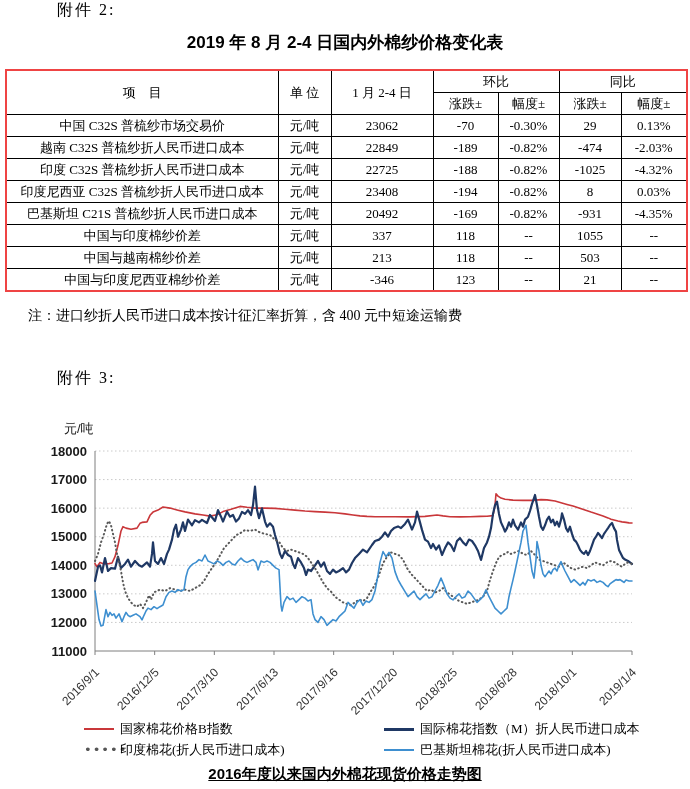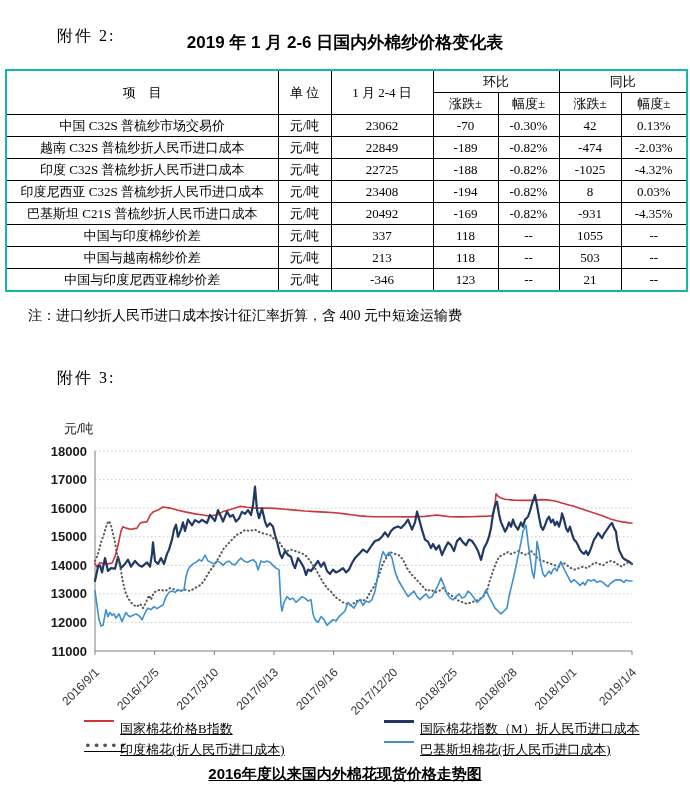--- a/index.html
+++ b/index.html
@@ -5,7 +5,7 @@
   html,body{margin:0;padding:0;background:#fff;}
   .page{position:relative;width:690px;height:789px;background:#fff;overflow:hidden;
         font-family:"Liberation Serif","DejaVu Serif",serif;color:#000;}
-  .att-label{position:absolute;left:57px;top:26px;font-size:16px;letter-spacing:2px;}
+  .att-label{position:absolute;left:57px;top:0;font-size:16px;letter-spacing:2px;}
   .att-label.att3{top:368px;}
   .table-title{position:absolute;left:0;top:31px;width:100%;text-align:center;
         font-family:"Liberation Sans","DejaVu Sans",sans-serif;font-weight:bold;font-size:17px;}

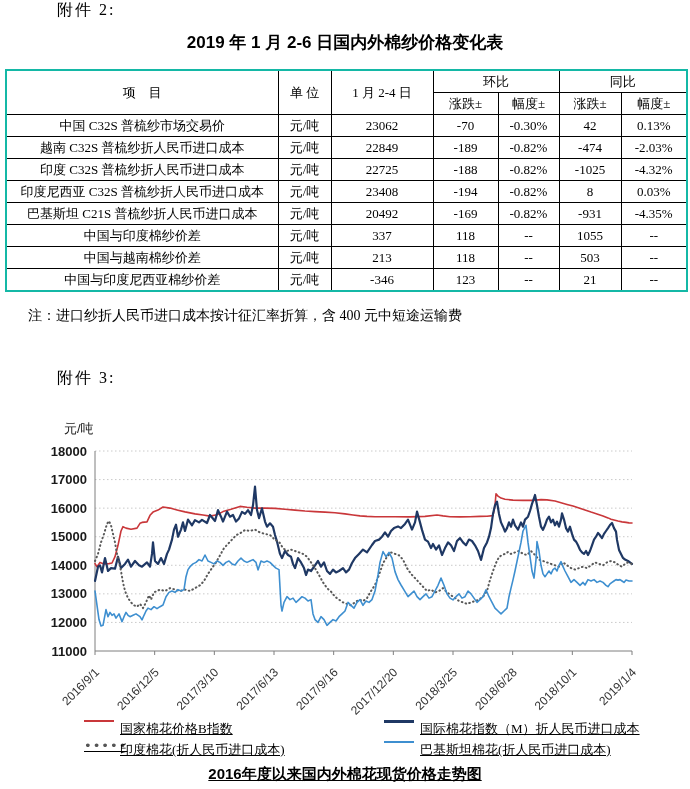--- a/index.html
+++ b/index.html
@@ -37,7 +37,7 @@
 
   <div class="att-label">附件 2:</div>
 
-  <div class="table-title">2019 年 1 月 2-6 日国内外棉纱价格变化表</div>
+  <div class="table-title">2019 年 8 月 2-4 日国内外棉纱价格变化表</div>
 
   <table class="price-table">
     <colgroup>

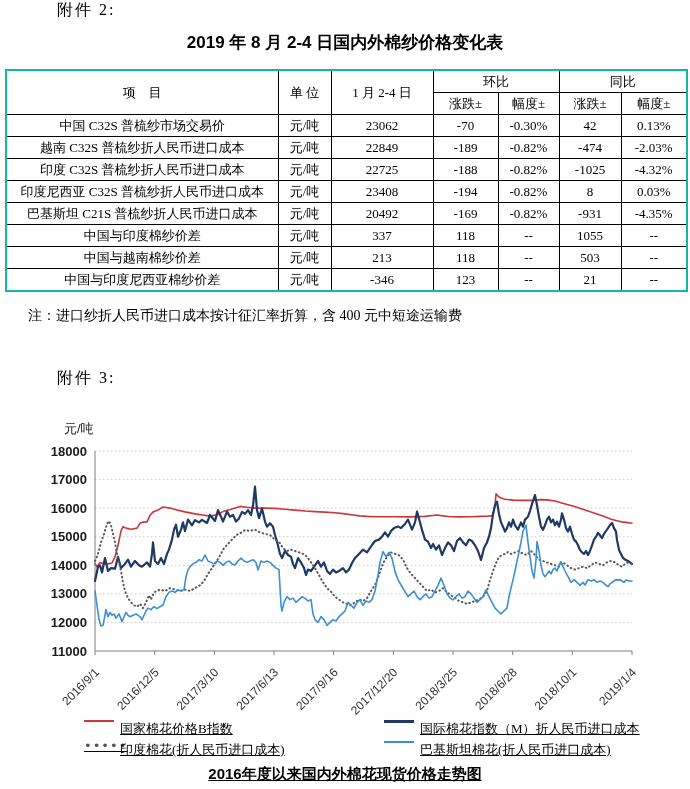--- a/index.html
+++ b/index.html
@@ -10,7 +10,7 @@
   .table-title{position:absolute;left:0;top:31px;width:100%;text-align:center;
         font-family:"Liberation Sans","DejaVu Sans",sans-serif;font-weight:bold;font-size:17px;}
   table.price-table{position:absolute;left:5px;top:69px;width:681px;border-collapse:collapse;
-        table-layout:fixed;border:2px solid #14b8a6;}
+        table-layout:fixed;border:2px solid #ef4444;}
   table.price-table th,table.price-table td{border:1px solid #000;text-align:center;
         vertical-align:middle;font-size:13px;font-weight:normal;padding:0 2px;height:21px;
         overflow:hidden;white-space:nowrap;}

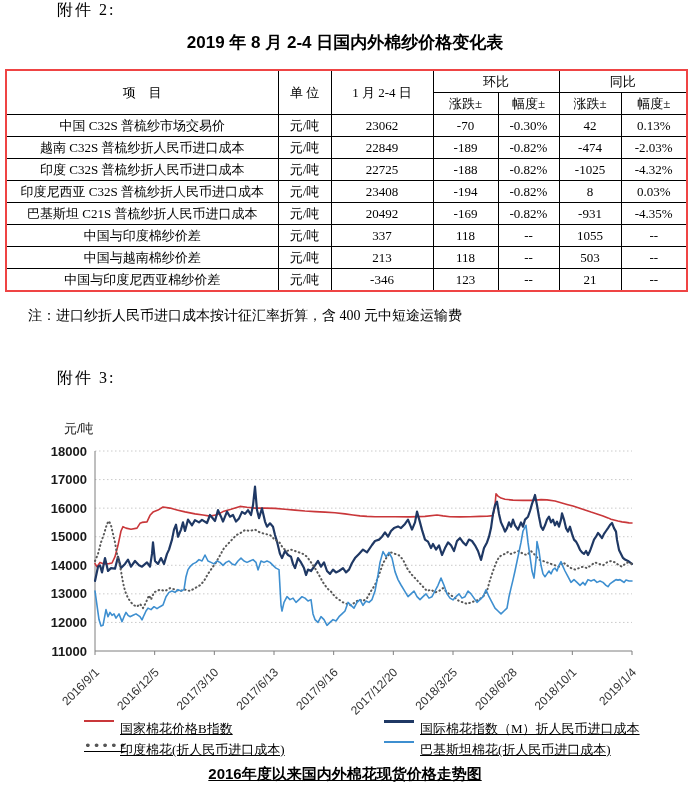--- a/index.html
+++ b/index.html
@@ -71,7 +71,7 @@
           <td>23062</td>
           <td>-70</td>
           <td>-0.30%</td>
-          <td>42</td>
+          <td>29</td>
           <td>0.13%</td>
         </tr>
         <tr>

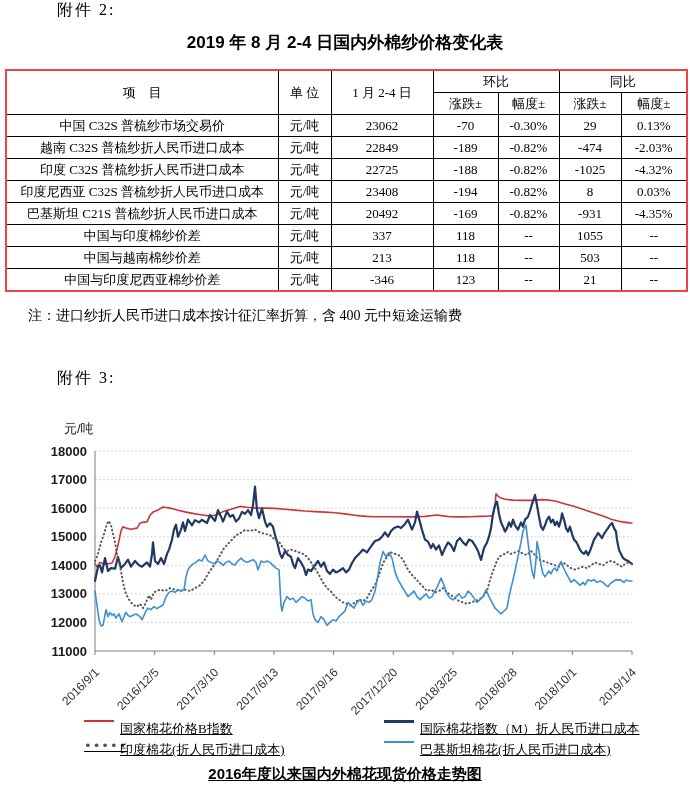--- a/index.html
+++ b/index.html
@@ -22,7 +22,7 @@
   svg.trend{position:absolute;left:0;top:15px;}
   .legend{position:absolute;left:84px;top:305px;width:560px;display:grid;
         grid-template-columns:300px auto;row-gap:3px;font-size:13px;}
-  .legend-item{display:flex;white-space:nowrap;text-decoration:underline;}
+  .legend-item{display:flex;align-items:center;white-space:nowrap;}
   .lmark{display:inline-block;width:30px;height:2px;margin-right:6px;flex:0 0 30px;}
   .lmark.navy{height:3px;}
   .lmark-dots{display:inline-block;width:30px;margin-right:6px;flex:0 0 30px;color:#555;

